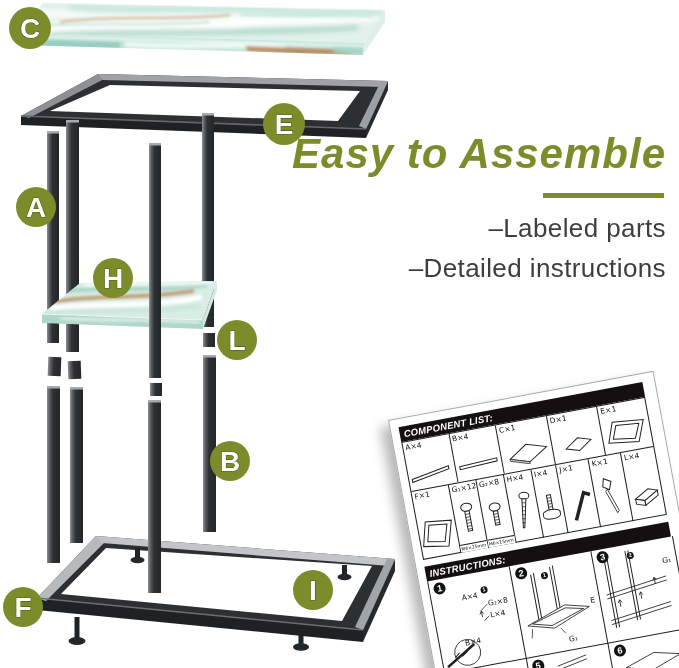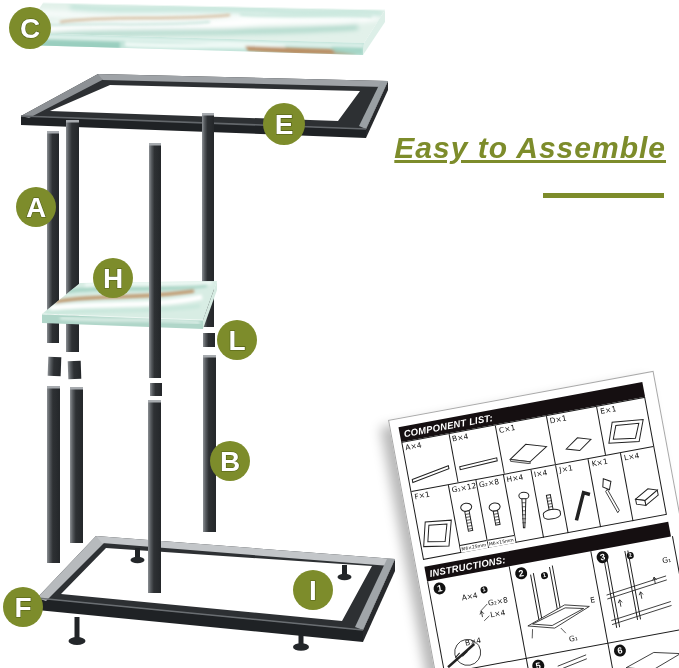--- a/index.html
+++ b/index.html
@@ -5,7 +5,7 @@
   html,body{margin:0;padding:0;}
   #stage{position:relative;width:679px;height:668px;background:#fff;overflow:hidden;font-family:"Liberation Sans",sans-serif;}
   #diagram{position:absolute;left:0;top:0;}
-  .headline{position:absolute;top:133px;right:13px;font-size:30px;font-weight:bold;font-style:italic;color:#7d8c2b;line-height:1;letter-spacing:1px;text-decoration:underline;}
+  .headline{position:absolute;top:133px;right:13px;font-size:42px;font-weight:bold;font-style:italic;color:#7d8c2b;line-height:1;letter-spacing:1px;}
   .underline{position:absolute;top:193px;left:543px;width:121px;height:4.5px;background:#7d8c2b;}
   .features{position:absolute;top:208px;right:13px;text-align:right;font-size:26px;color:#3d3e3e;line-height:40px;letter-spacing:.4px;}
   

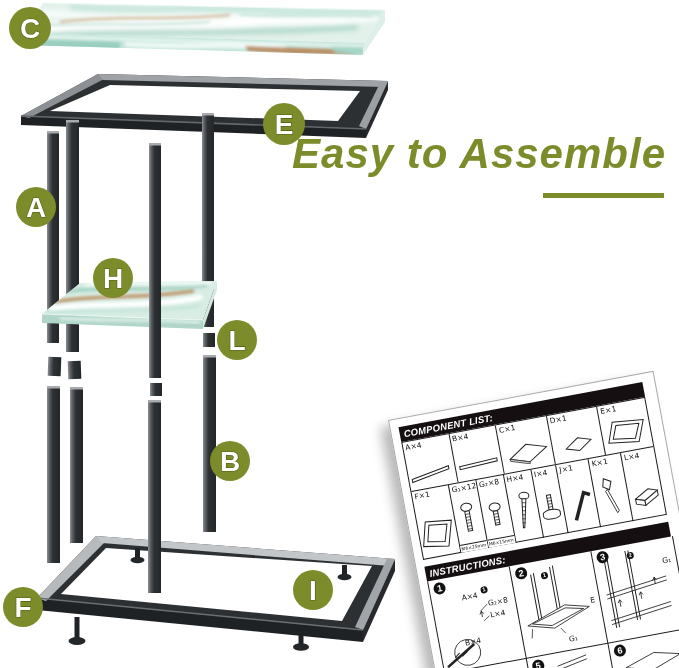--- a/index.html
+++ b/index.html
@@ -208,6 +208,10 @@
 
 <div class="headline">Easy to Assemble</div>
 <div class="underline"></div>
+<div class="features">
+  <div>–Labeled parts</div>
+  <div>–Detailed instructions</div>
+</div>
 
 <div class="sheet">
   <div class="blackbar" style="top:8px">COMPONENT LIST:</div>

